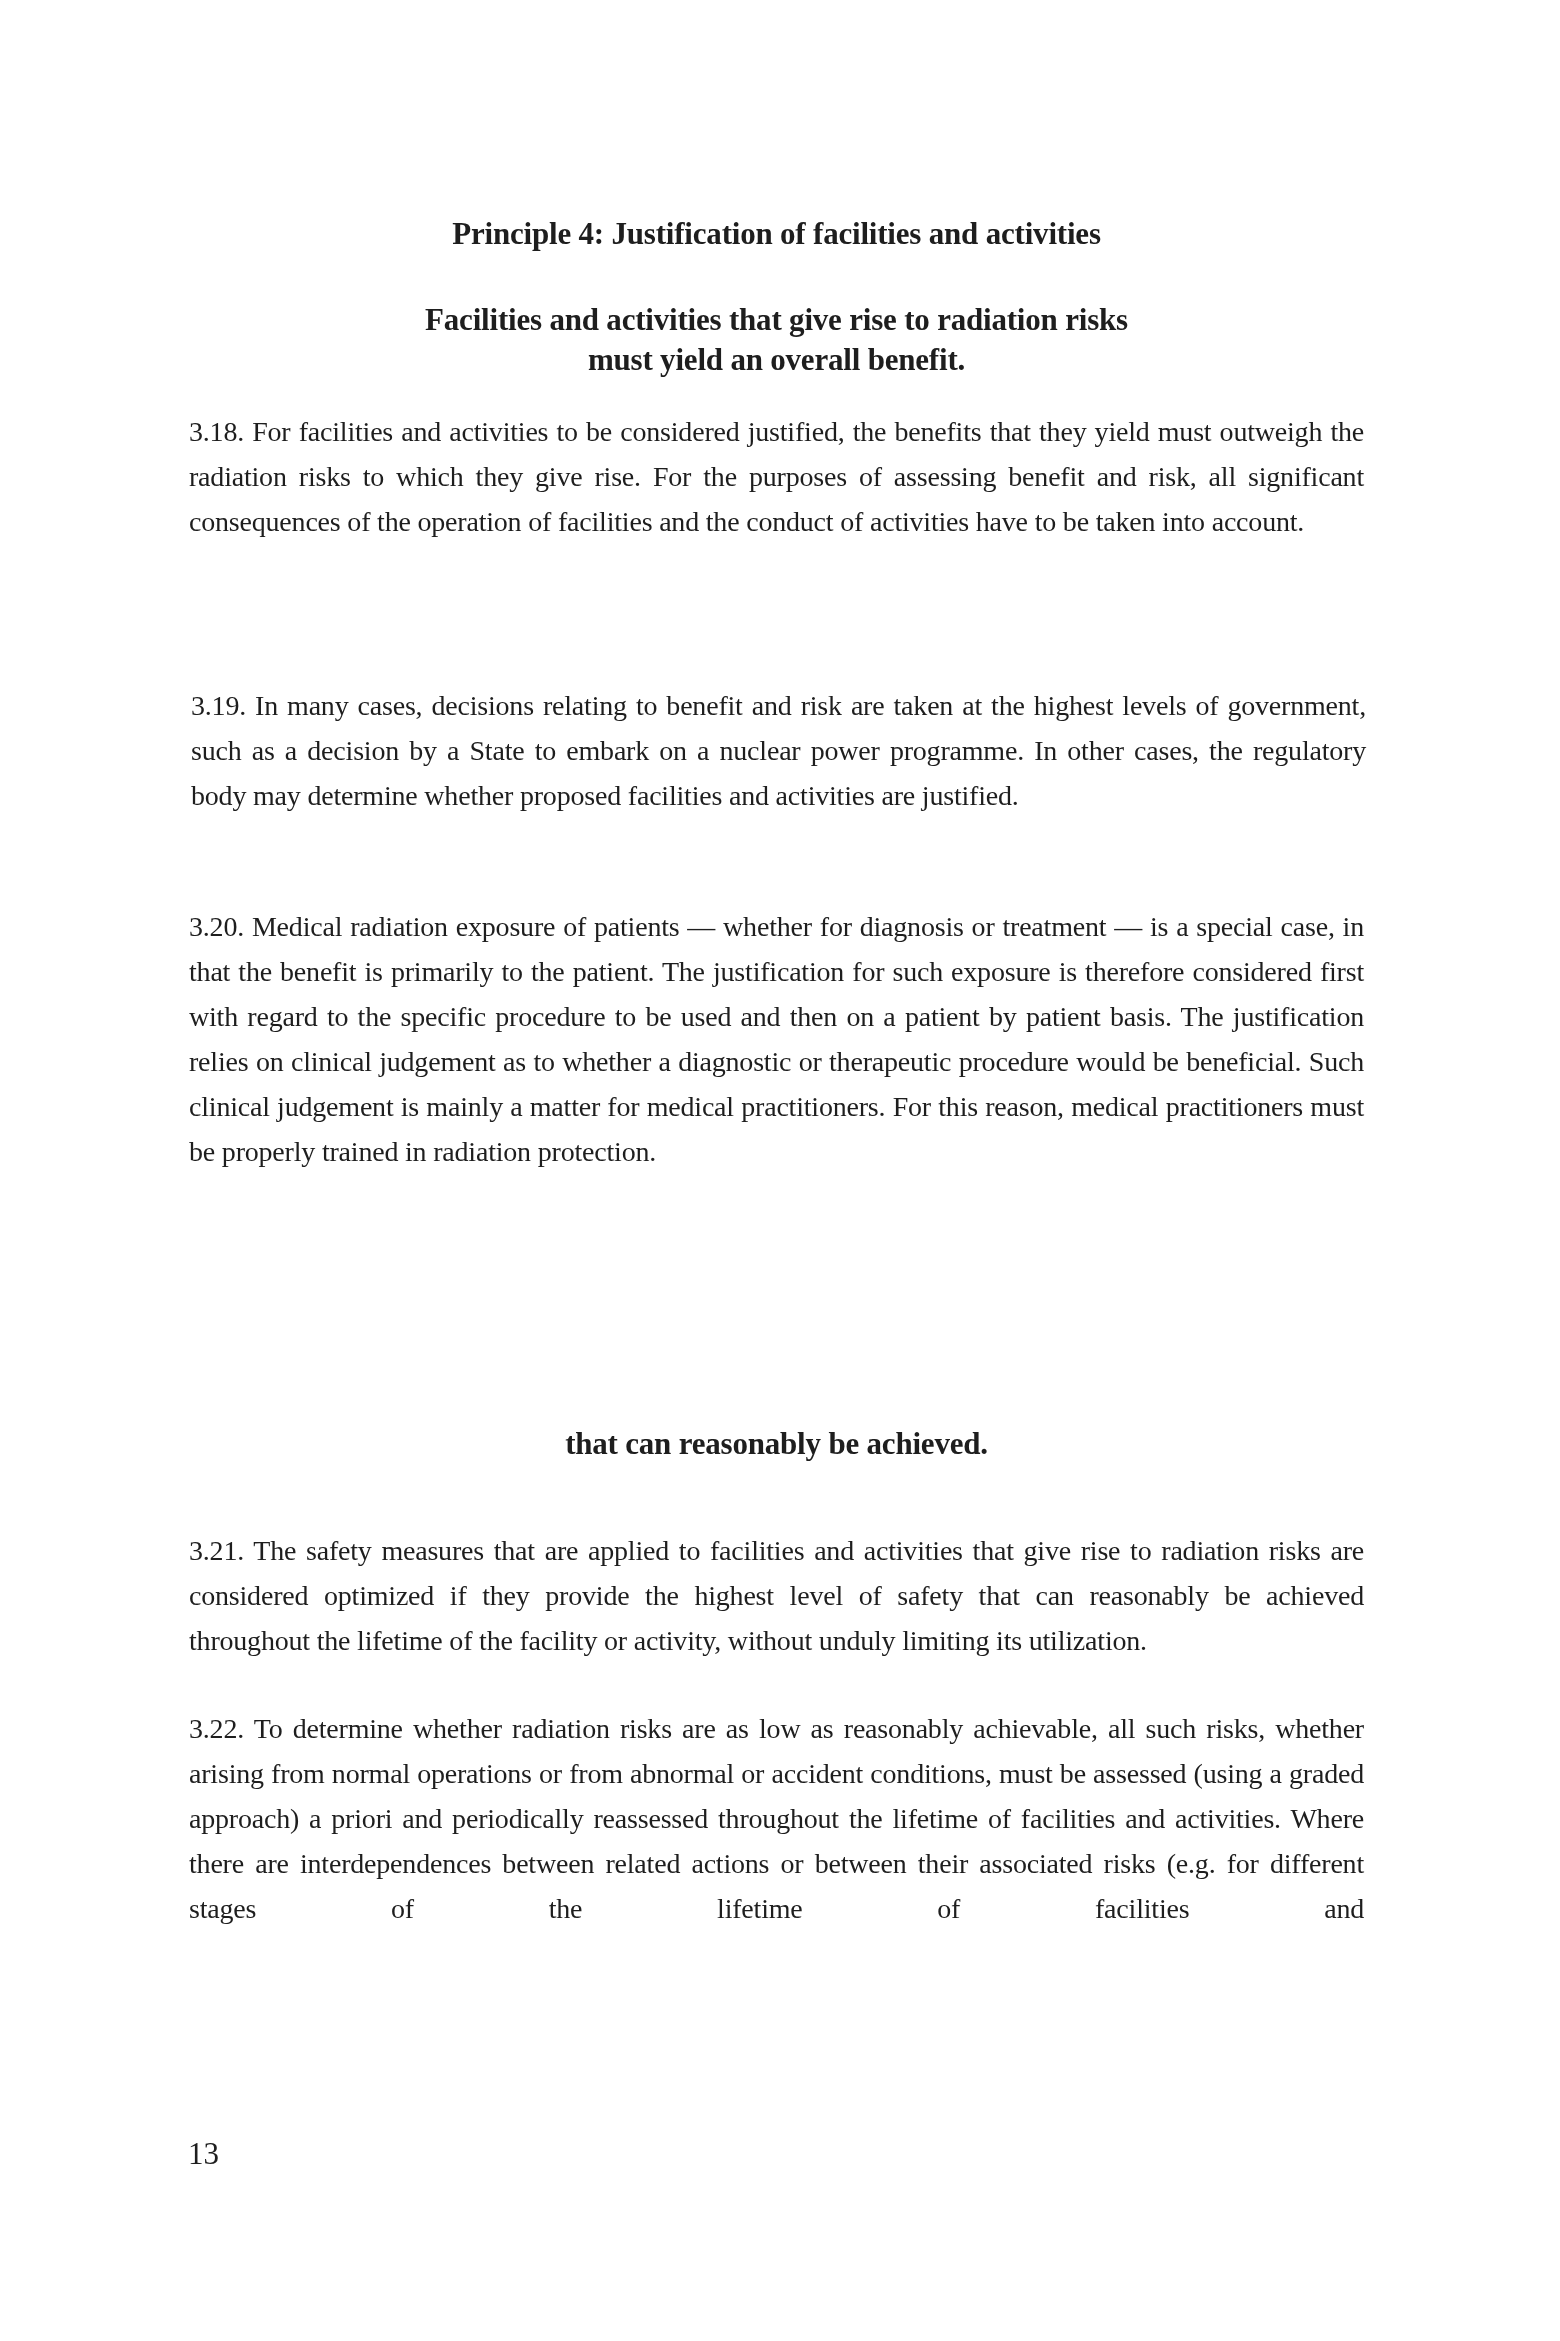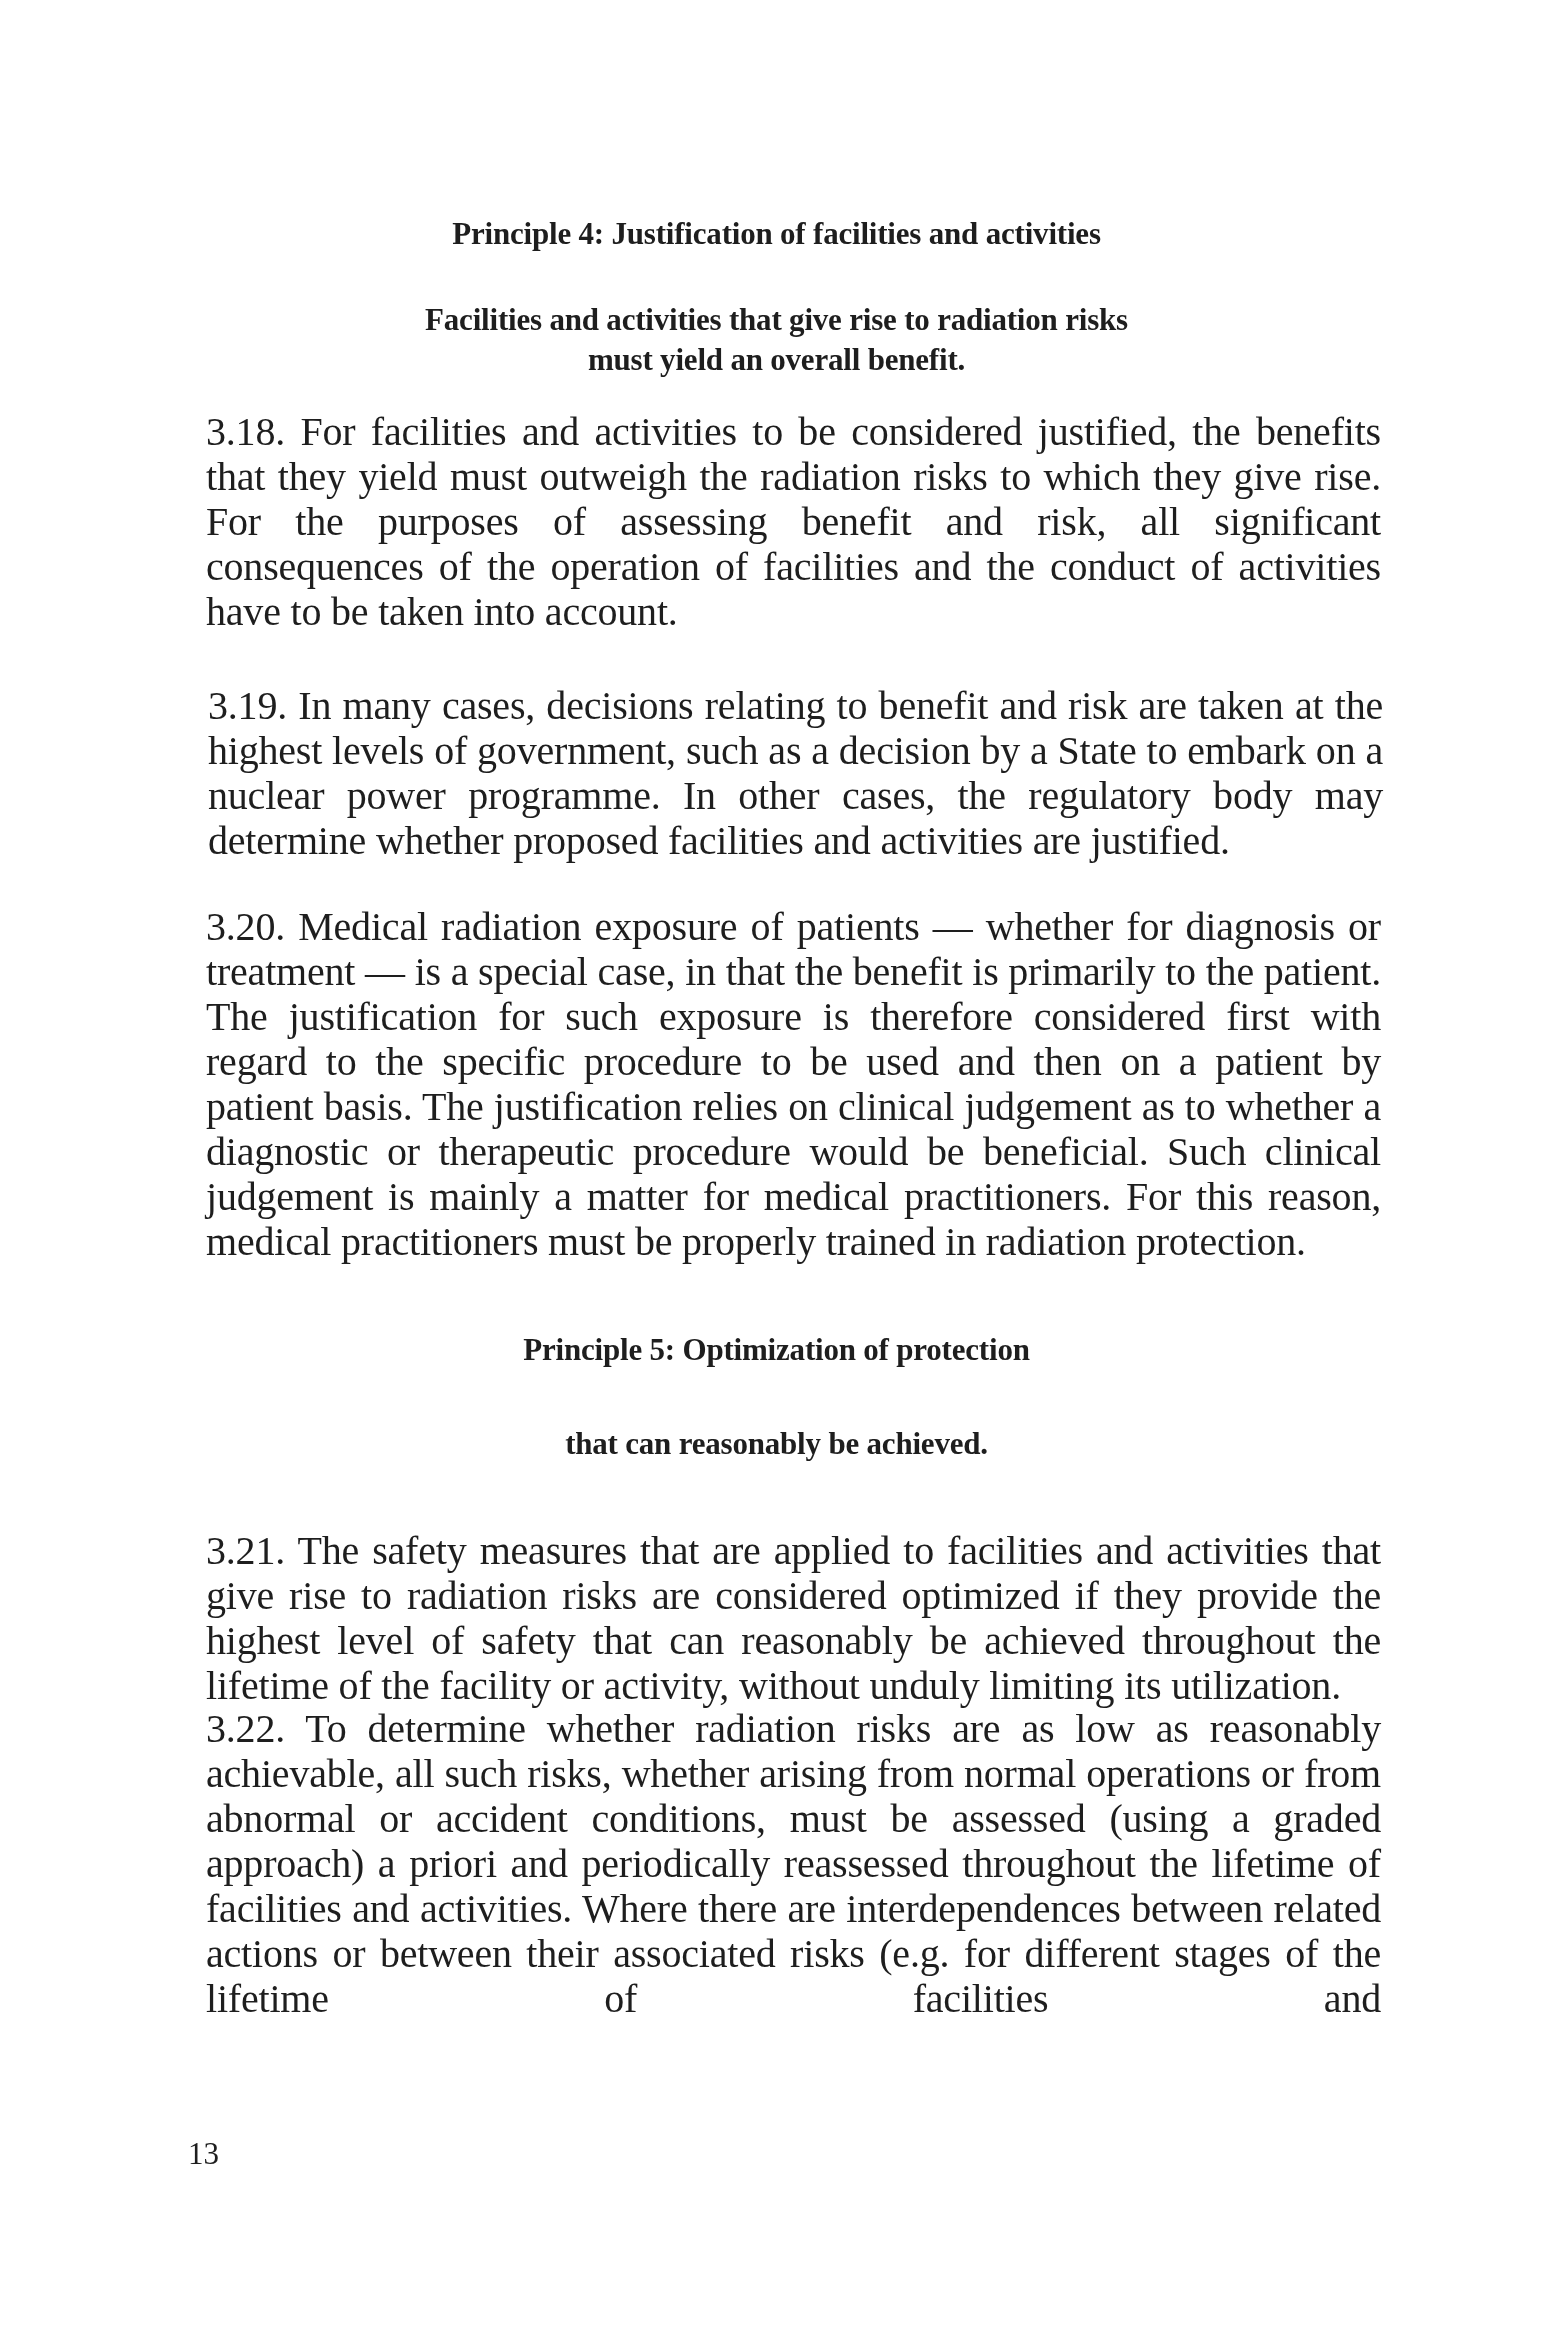--- a/index.html
+++ b/index.html
@@ -8,7 +8,7 @@
   .page { position: absolute; left: 0; top: 0; width: 1560px; height: 2342px; }
   .heading { position: absolute; left: 189px; width: 1175px; text-align: center;
              font-weight: bold; font-size: 31px; line-height: 40px; letter-spacing: -0.2px; }
-  .para { position: absolute; left: 206px; width: 1175px; font-size: 40px;
+  .para { position: absolute; left: 189px; width: 1175px; font-size: 28px;
           line-height: 45px; text-align: justify; letter-spacing: -0.2px; font-family: Liberation Serif, serif; }
   .pageno { position: absolute; left: 188px; top: 2134px; font-size: 31px; line-height: 40px; }
 </style>

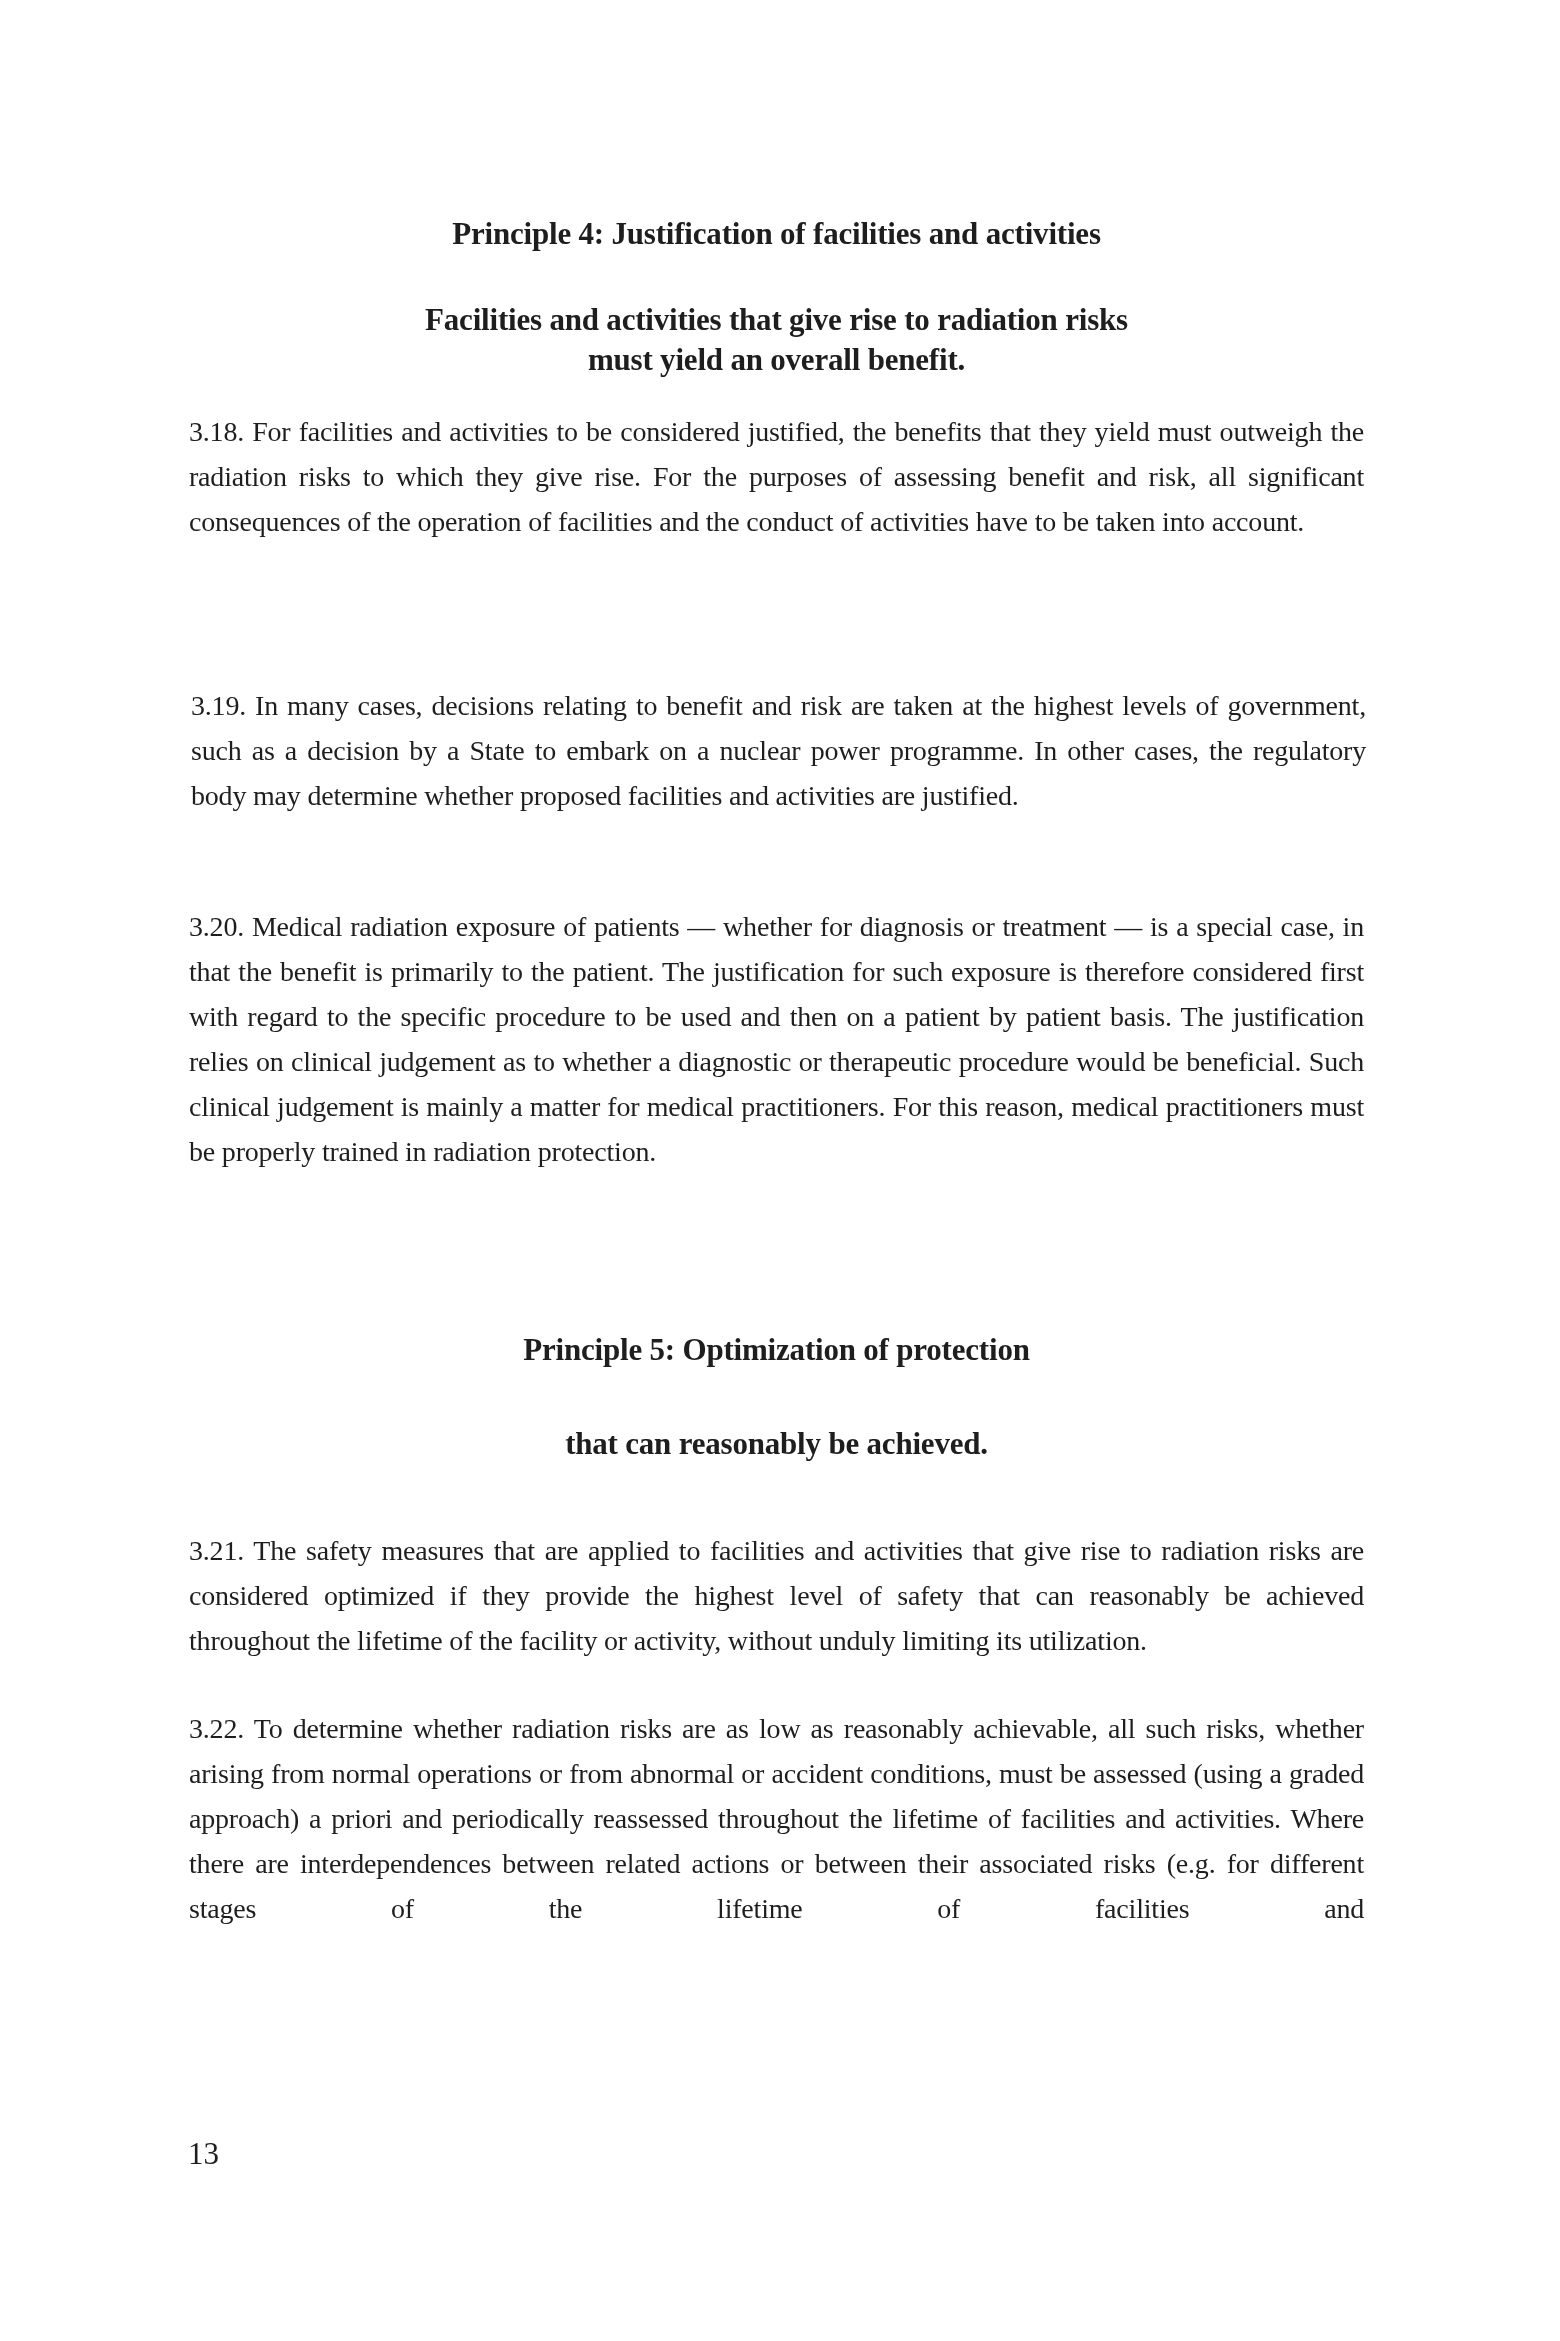--- a/index.html
+++ b/index.html
@@ -28,7 +28,6 @@
 
   <p class="para" style="top:904px; margin:0;">3.20. Medical radiation exposure of patients — whether for diagnosis or treatment — is a special case, in that the benefit is primarily to the patient. The justification for such exposure is therefore considered first with regard to the specific procedure to be used and then on a patient by patient basis. The justification relies on clinical judgement as to whether a diagnostic or therapeutic procedure would be beneficial. Such clinical judgement is mainly a matter for medical practitioners. For this reason, medical practitioners must be properly trained in radiation protection.</p>
 
-  <div class="heading" style="top:1330px;">Principle 5: Optimization of protection</div>
 
   <div class="heading" style="top:1424px;text-align:center;">that can reasonably be achieved.</div>
 

